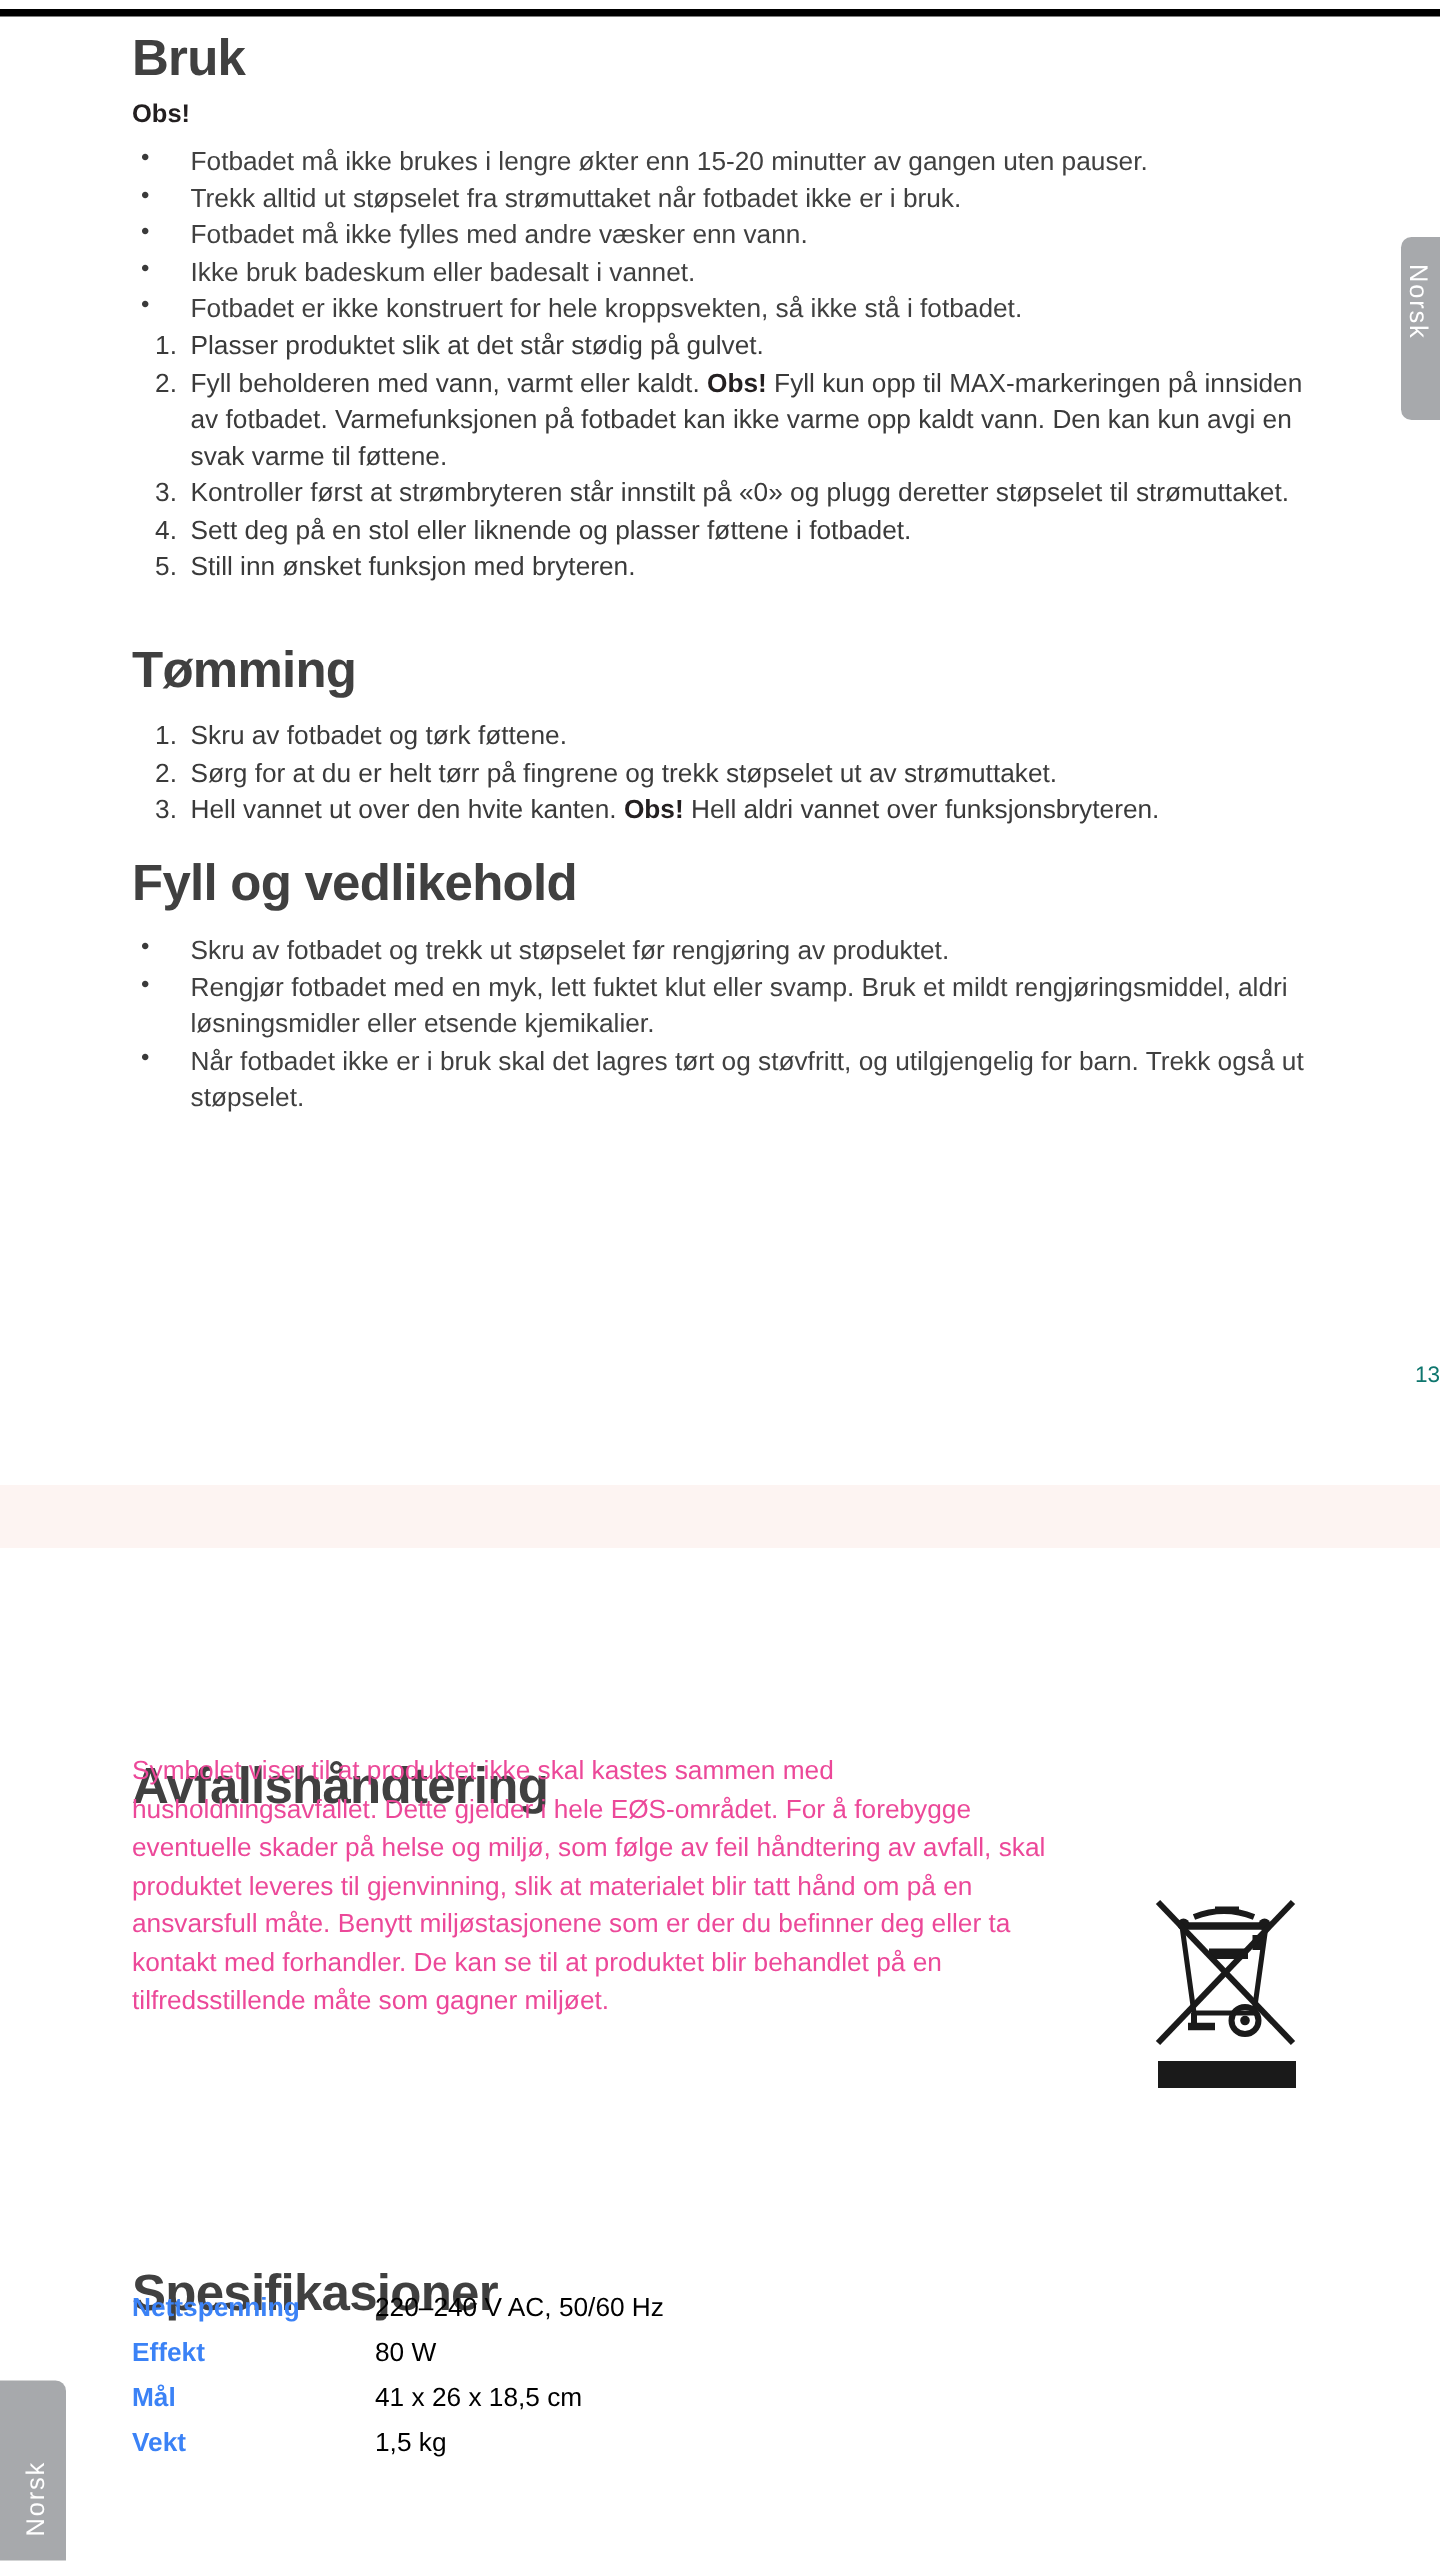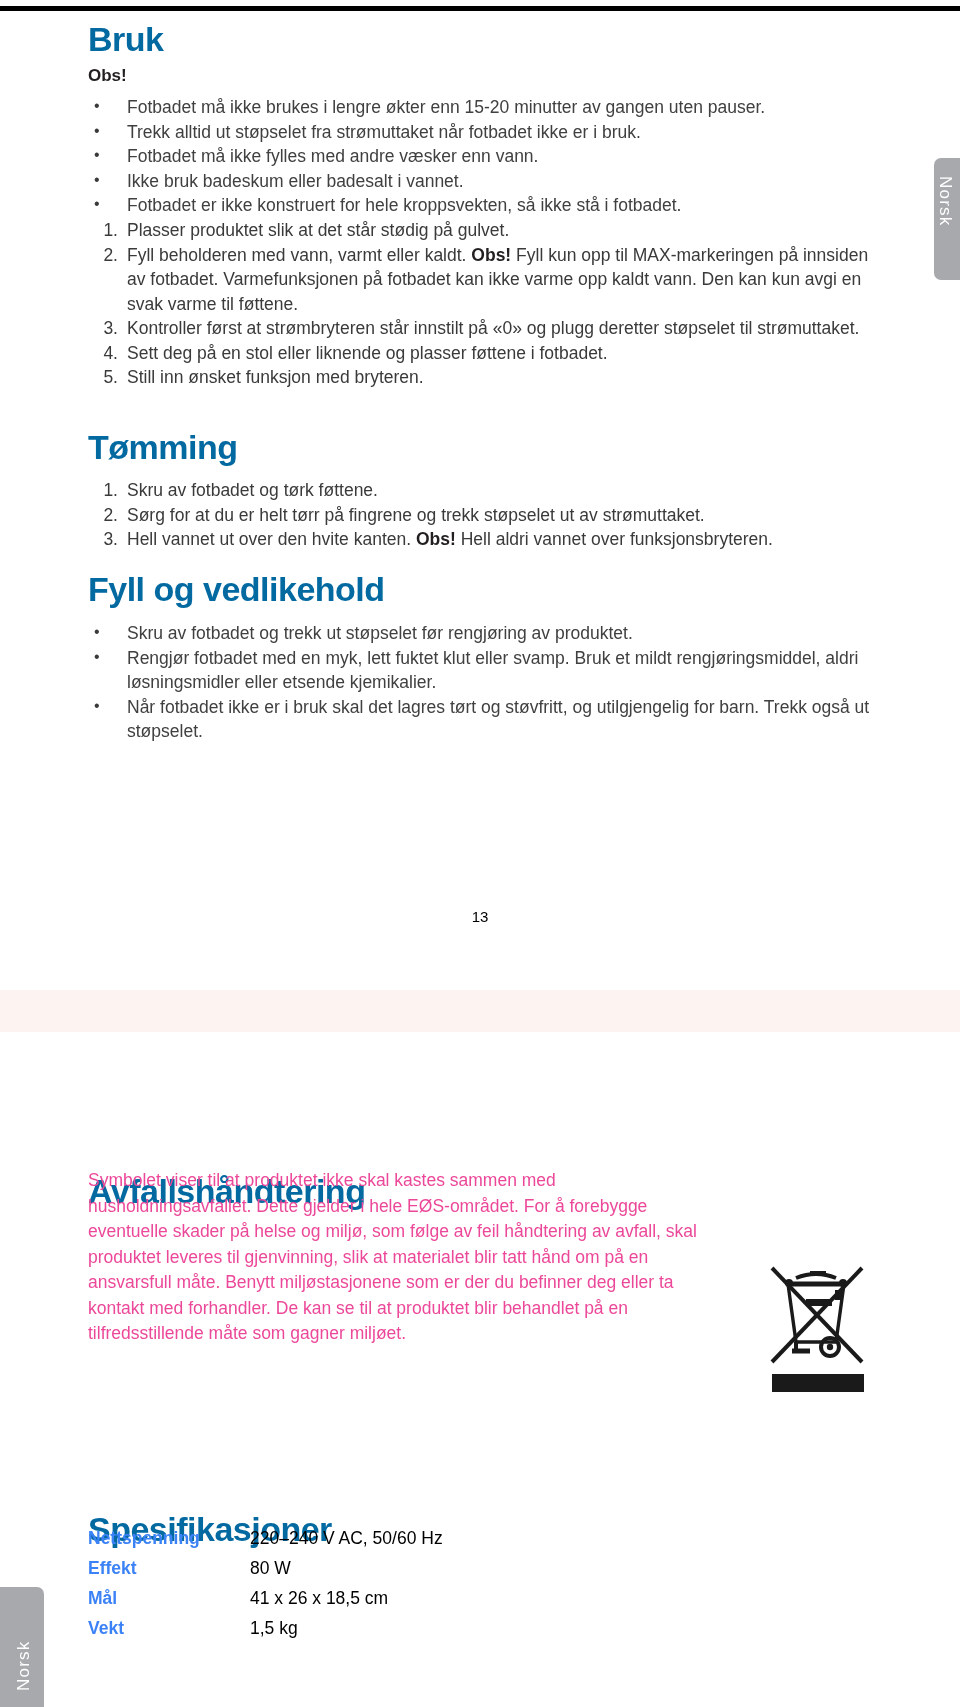--- a/index.html
+++ b/index.html
@@ -33,7 +33,7 @@
     font-weight: bold;
     margin: 0;
     letter-spacing: -0.5px;
-    color: #0369a1;
+    color: #404040;
     line-height: 1.05;
   }
   .obs-label {

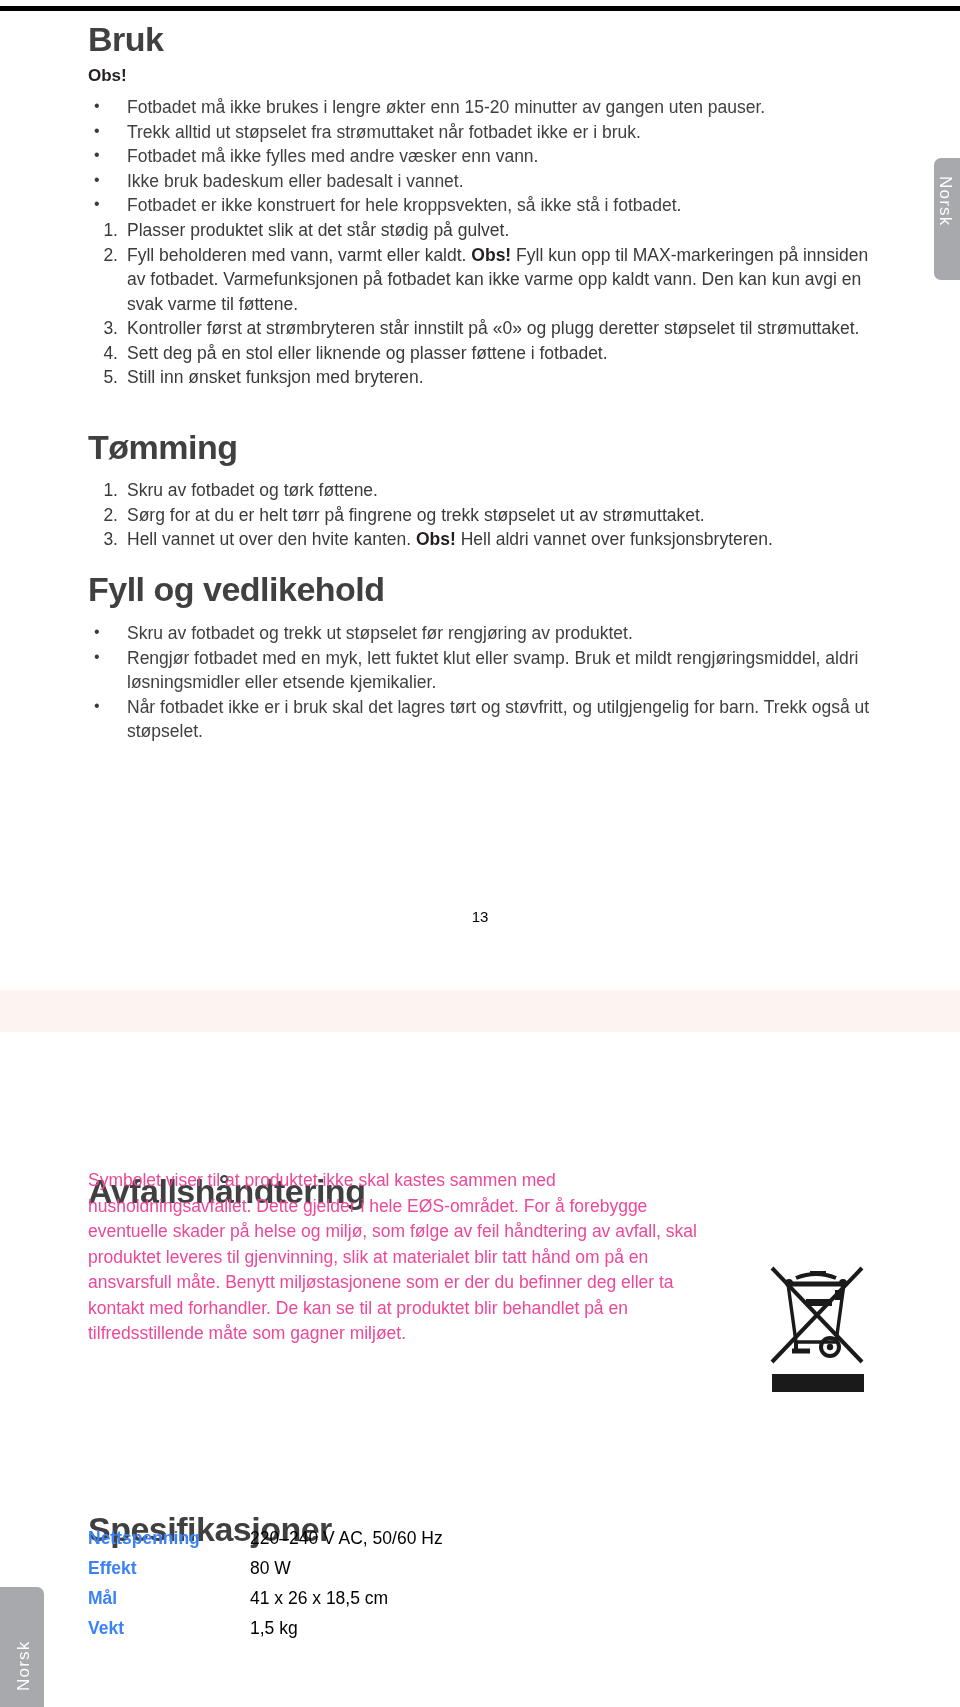--- a/index.html
+++ b/index.html
@@ -92,9 +92,9 @@
     position: absolute;
     width: 960px;
     left: 0;
-    text-align: center;
+    text-align: right;
     font-size: 15px;
-    color: #000000;
+    color: #0f766e;
   }
   .sep-band {
     position: absolute;

